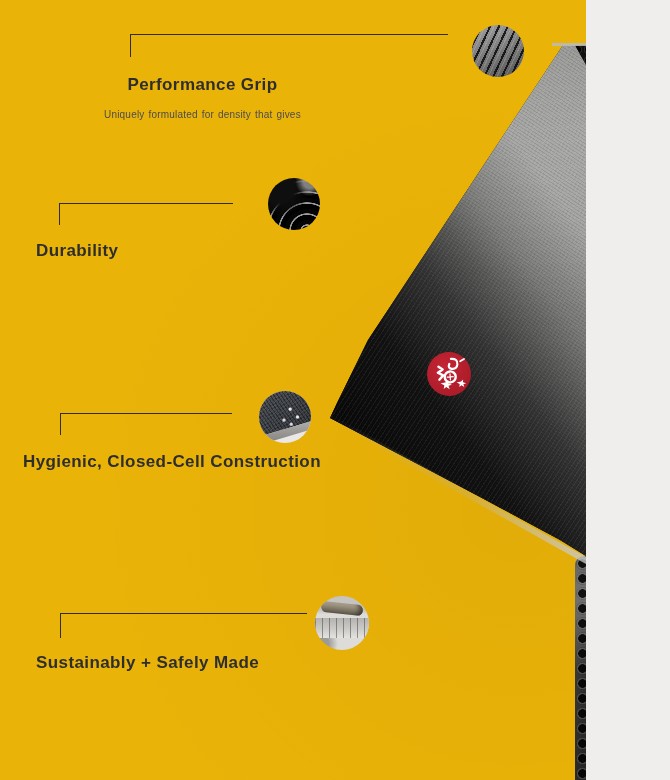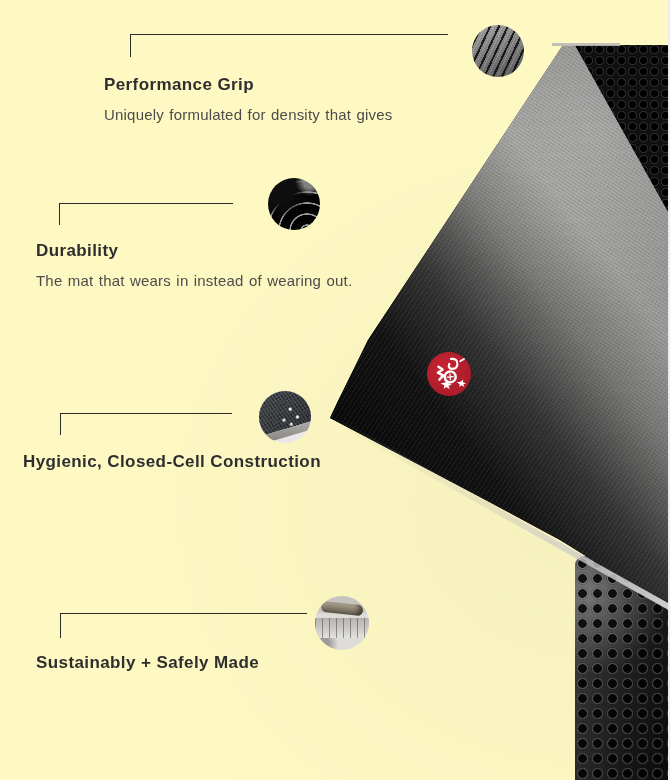--- a/index.html
+++ b/index.html
@@ -3,8 +3,8 @@
 <meta charset="utf-8">
 <style>
   html,body{margin:0;padding:0;background:#efeeec;}
-  .page{position:relative;width:668px;height:780px;background:#fef9c3;overflow:hidden;
-        font-family:"Liberation Sans",sans-serif;}
+  .page{position:relative;width:586px;height:780px;background:#eab308;overflow:hidden;
+        font-family:"Liberation Sans",sans-serif;text-align:center;}
   .page::after{content:"";position:absolute;inset:0;pointer-events:none;
         background:radial-gradient(ellipse at 88% 65%, rgba(0,0,0,0.035), transparent 60%);}
 

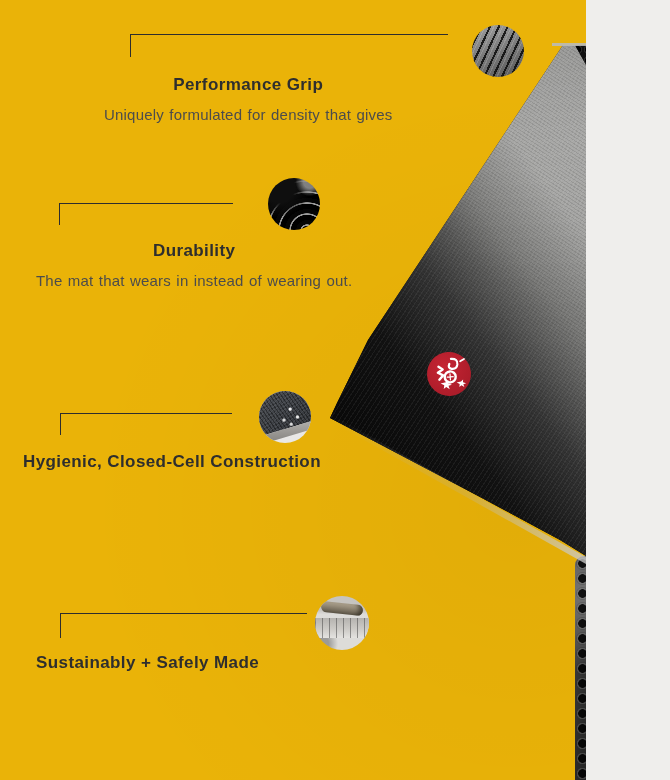--- a/index.html
+++ b/index.html
@@ -52,7 +52,7 @@
   .ftext{position:absolute;z-index:6;}
   .ftext h3{margin:0 0 10px;font-size:17px;line-height:20px;font-weight:700;
         letter-spacing:0.4px;color:#2e2e2e;white-space:nowrap;}
-  .ftext .ln{display:block;font-size:15px;line-height:20px;font-weight:400;
+  .ftext .ln{display:block;font-size:10px;line-height:20px;font-weight:400;
         letter-spacing:0.2px;word-spacing:1px;color:#4c4c4c;white-space:nowrap;}
 
   

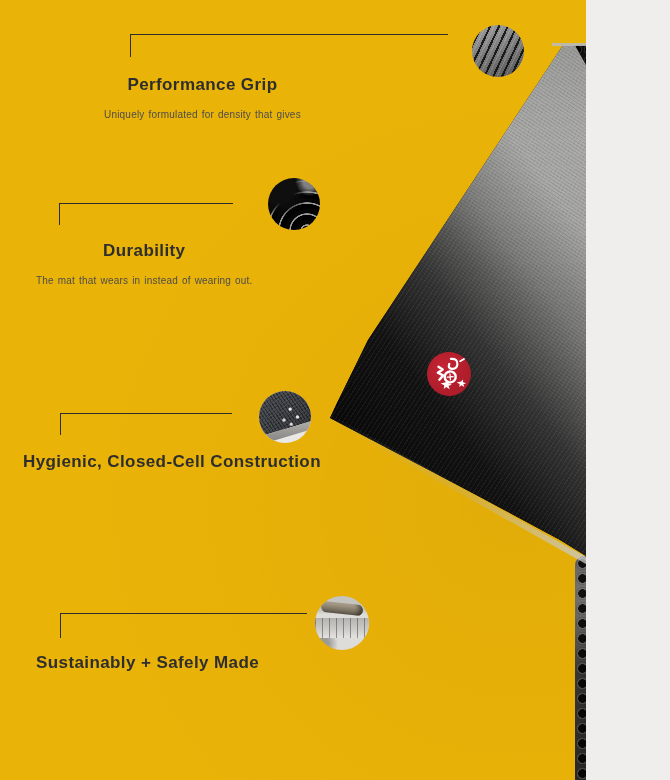--- a/index.html
+++ b/index.html
@@ -151,7 +151,6 @@
     <div class="ftext" id="f2-text">
       <h3>Durability</h3>
       <p style="margin:0">
-        <span class="ln">The mat that wears in instead of wearing out.</span>
       </p>
     </div>
   </section>

